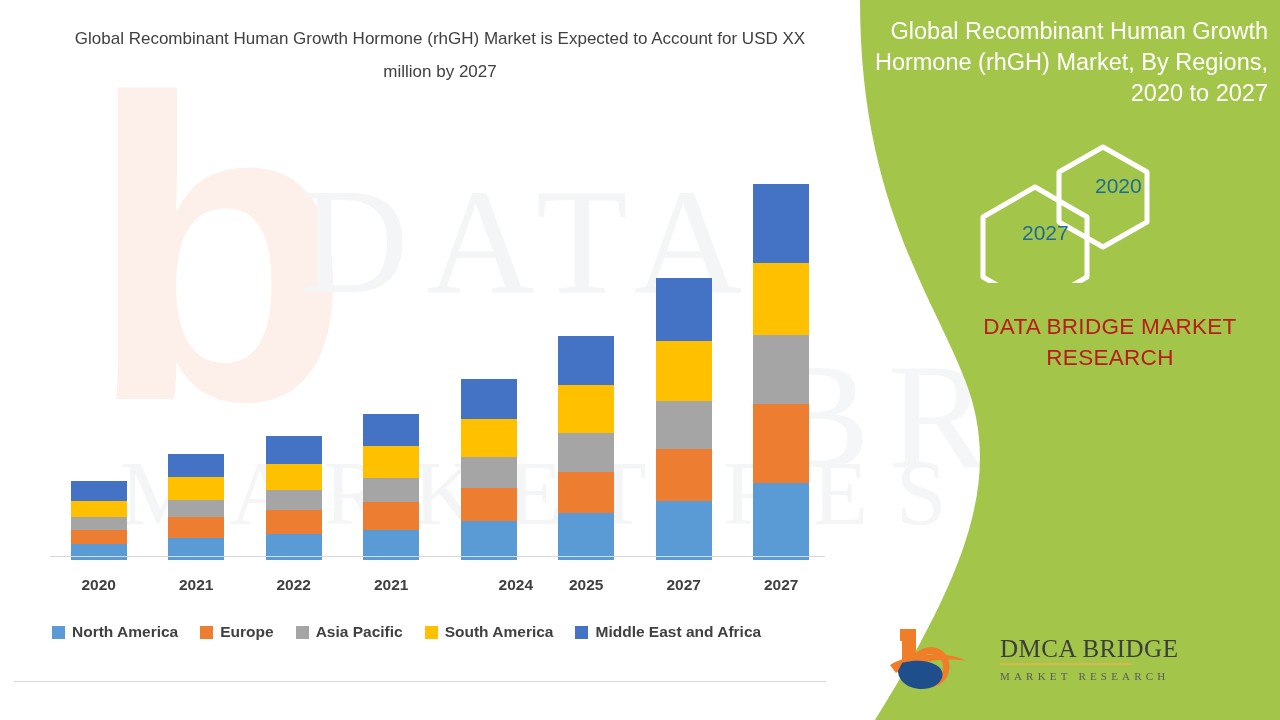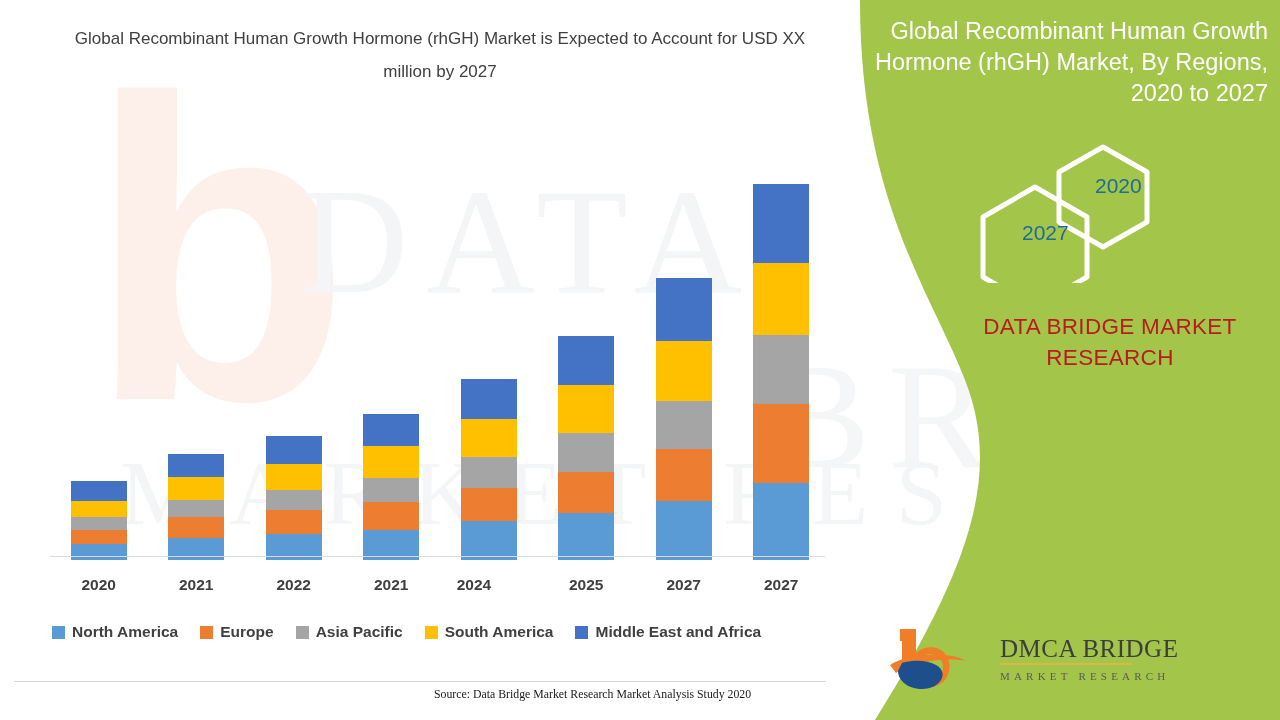--- a/index.html
+++ b/index.html
@@ -149,7 +149,7 @@
       <div class="xlab" style="left: 101.25px;">2021</div>
       <div class="xlab" style="left: 198.75px;">2022</div>
       <div class="xlab" style="left: 296.25px;">2021</div>
-      <div class="xlab" style="left: 379px;">2024</div>
+      <div class="xlab" style="left: 393px; text-align: right;">2024</div>
       <div class="xlab" style="left: 491.25px;">2025</div>
       <div class="xlab" style="left: 588.75px;">2027</div>
       <div class="xlab" style="left: 686.25px;">2027</div>

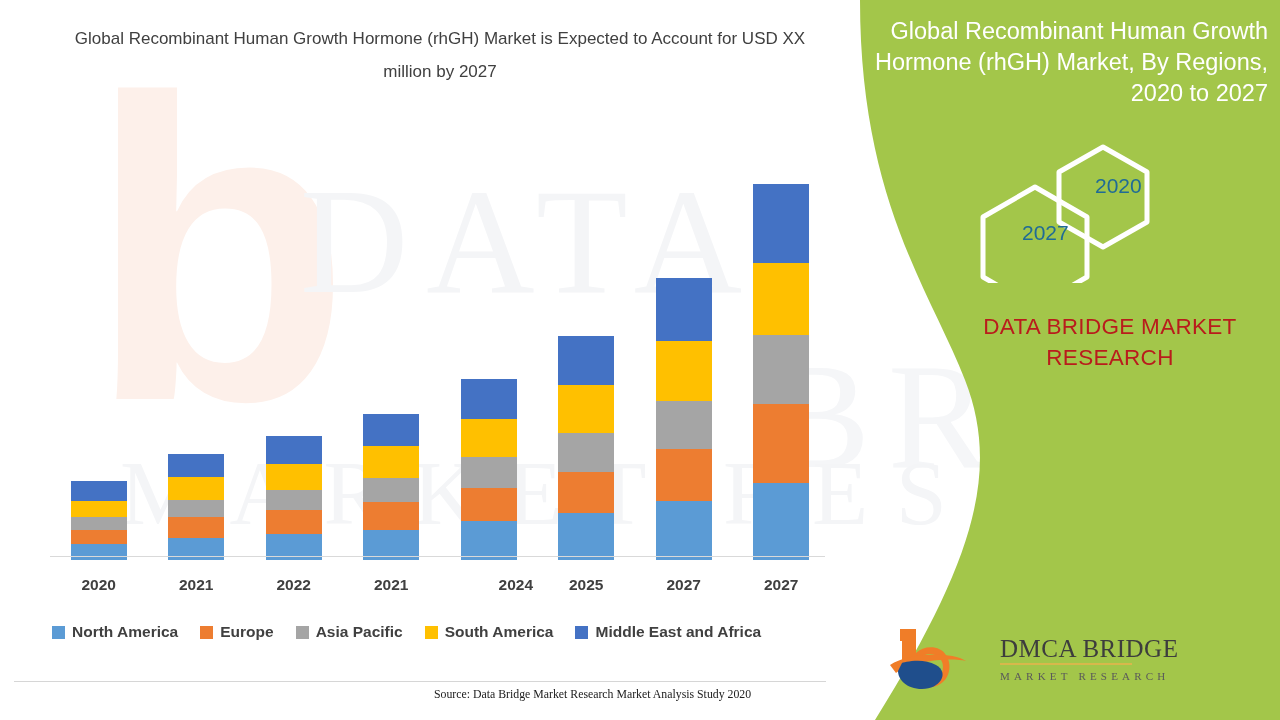--- a/index.html
+++ b/index.html
@@ -179,7 +179,6 @@
     </div>
 
   <div class="footer-rule"></div>
-  <div class="f-right">Source: Data Bridge Market Research Market Analysis Study 2020</div>
 
   <div class="green-panel">
     <svg width="480" height="720" viewBox="0 0 480 720" xmlns="http://www.w3.org/2000/svg">

